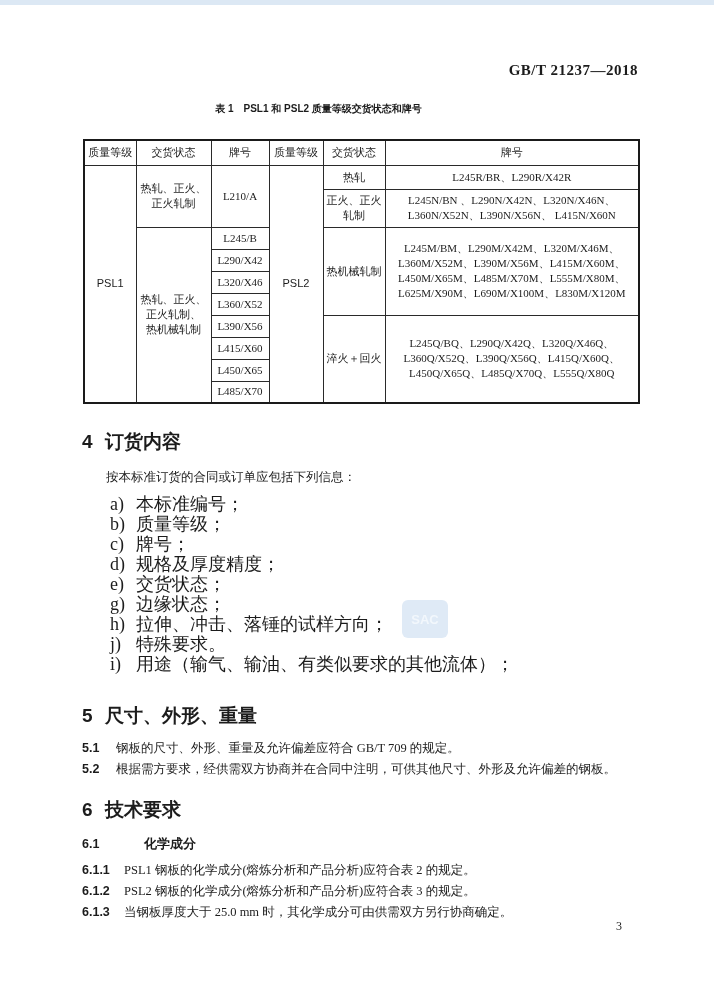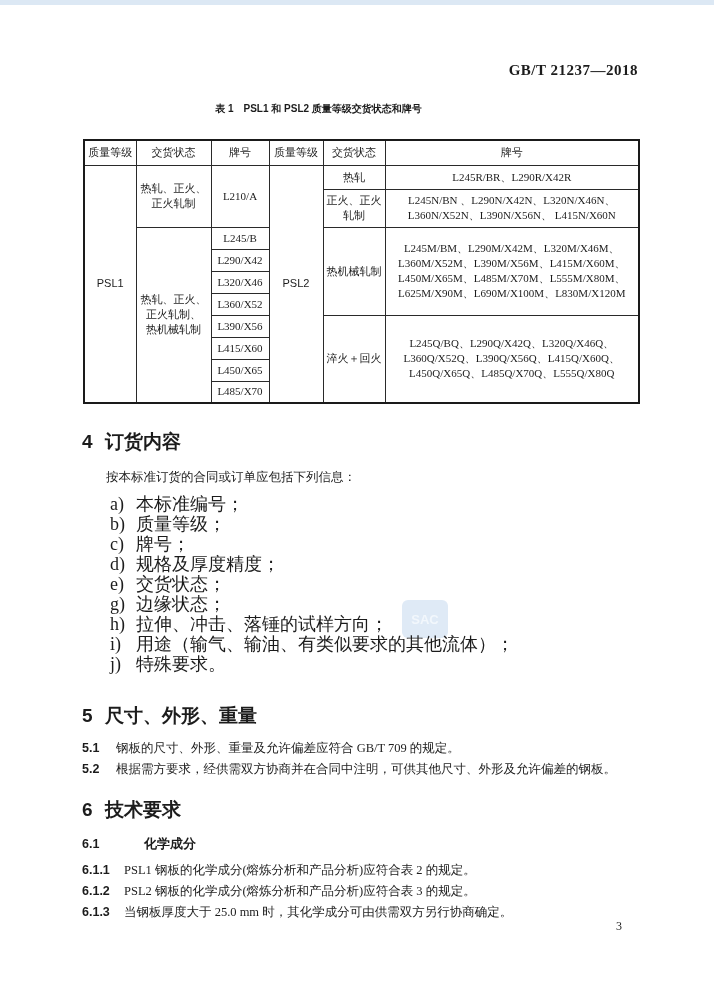--- a/index.html
+++ b/index.html
@@ -184,8 +184,8 @@
     <div class="list-item"><span class="letter">e)</span><span>交货状态；</span></div>
     <div class="list-item"><span class="letter">g)</span><span>边缘状态；</span></div>
     <div class="list-item"><span class="letter">h)</span><span>拉伸、冲击、落锤的试样方向；</span></div>
+    <div class="list-item"><span class="letter">j)</span><span>特殊要求。</span></div>
     <div class="list-item"><span class="letter">i)</span><span>用途（输气、输油、有类似要求的其他流体）；</span></div>
-    <div class="list-item"><span class="letter">j)</span><span>特殊要求。</span></div>
   </div>
 
   <div class="sec-heading" style="top:703px">

